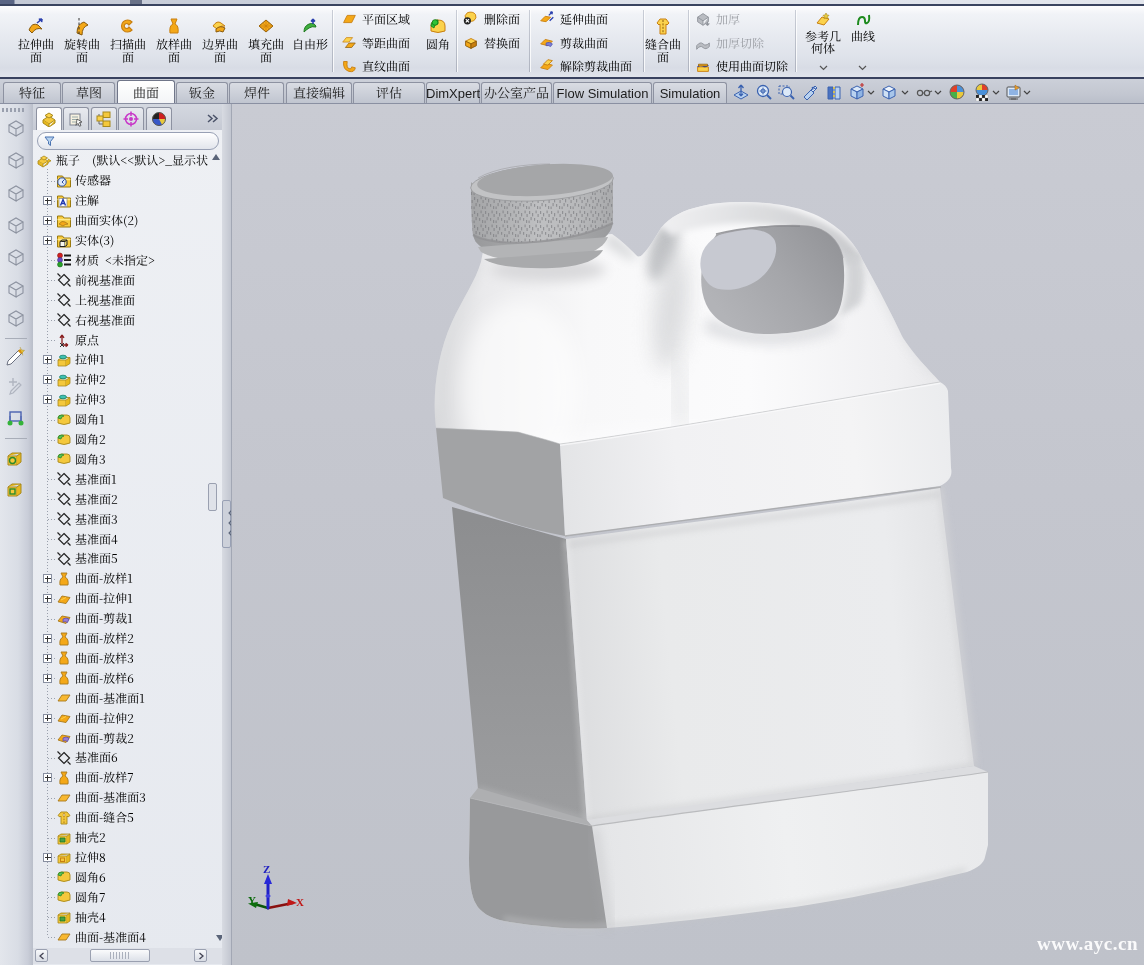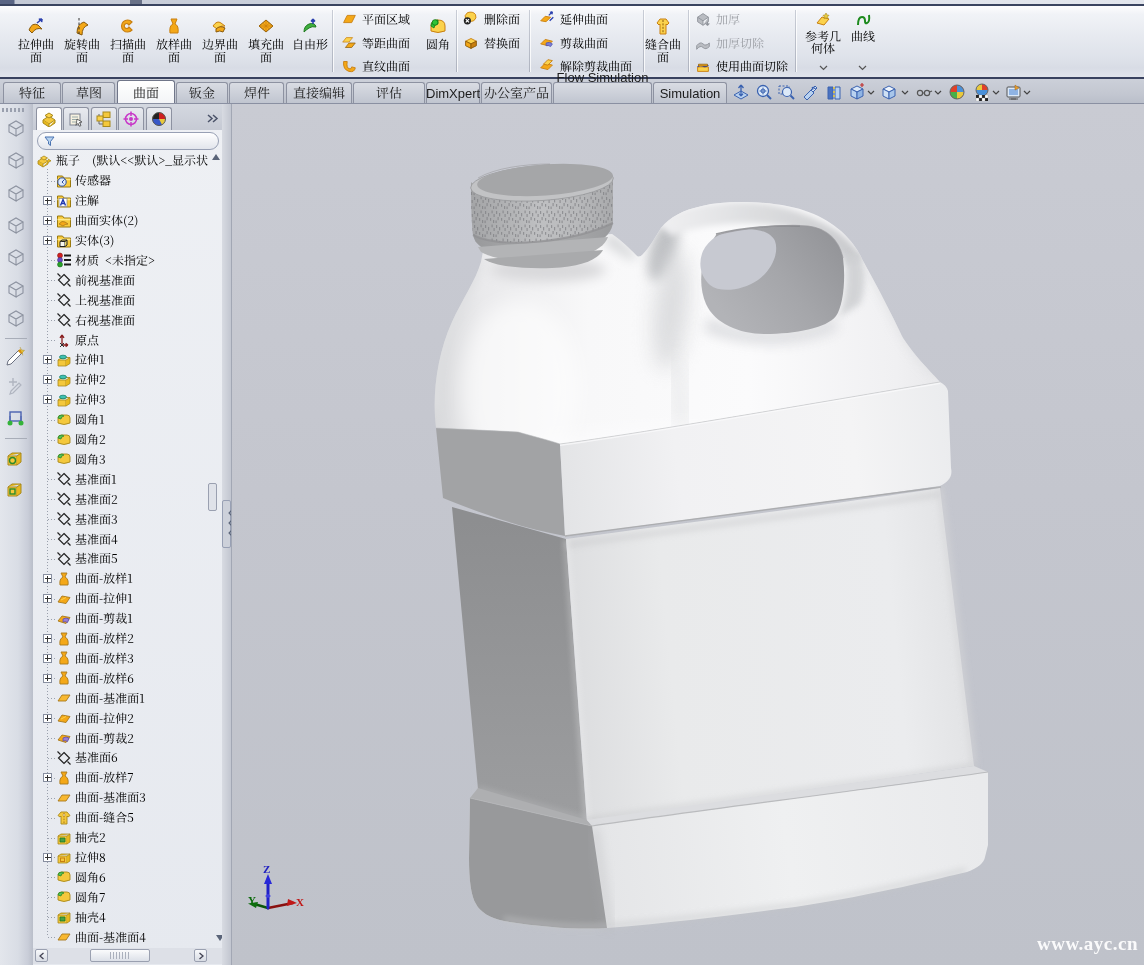--- a/index.html
+++ b/index.html
@@ -382,7 +382,7 @@
     </g>
   </svg>
 <div style="position:absolute;left:553px;top:82px;width:99px;height:22px;background:linear-gradient(180deg,#d9dce3,#bfc4cf);border:1px solid #8d92a1;border-bottom:none;border-radius:3px 3px 0 0"></div>
-<div style="position:absolute;left:553px;top:70px;width:99px;text-align:center;font-size:13px;color:#1c1c1c;z-index:5;font-family:'Liberation Sans',sans-serif">Flow Simulation</div>
+<div style="position:absolute;left:553px;top:86px;width:99px;text-align:center;font-size:13px;color:#1c1c1c;z-index:5;font-family:'Liberation Sans',sans-serif">Flow Simulation</div>
 <div style="position:absolute;left:653px;top:82px;width:74px;height:22px;background:linear-gradient(180deg,#d9dce3,#bfc4cf);border:1px solid #8d92a1;border-bottom:none;border-radius:3px 3px 0 0"></div>
 <div style="position:absolute;left:653px;top:86px;width:74px;text-align:center;font-size:13px;color:#1c1c1c;z-index:5;font-family:'Liberation Sans',sans-serif">Simulation</div>
 <div style="position:absolute;left:0;top:103px;width:1144px;height:1px;background:#8a90a2"></div>

